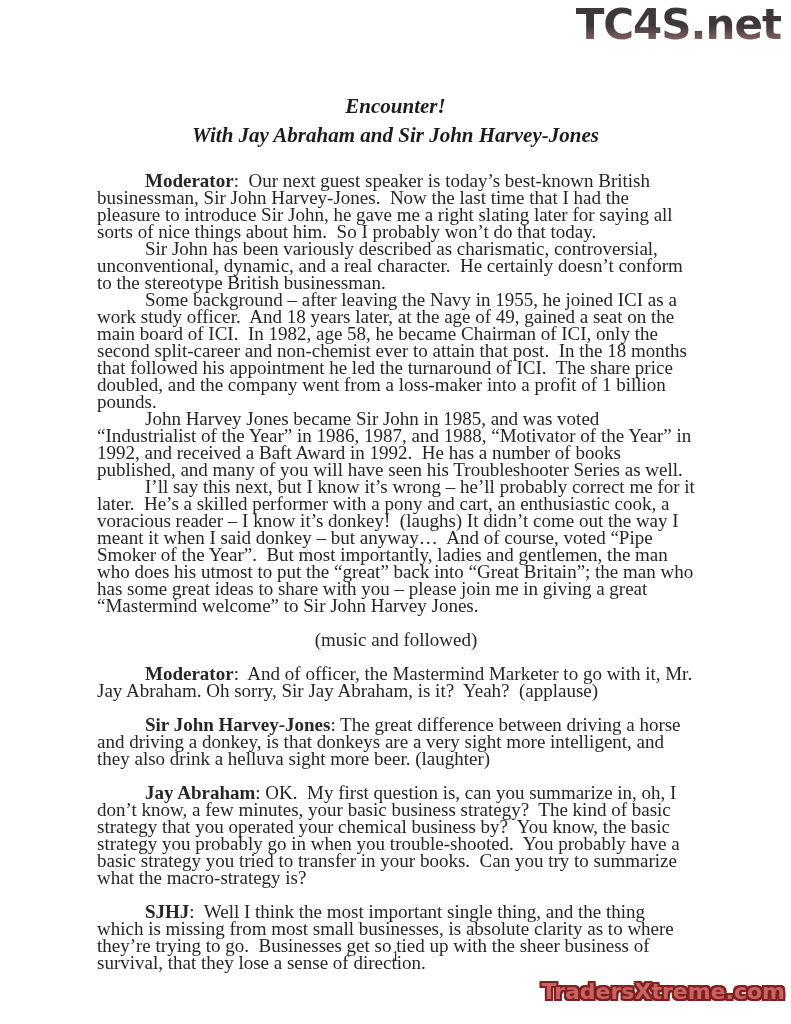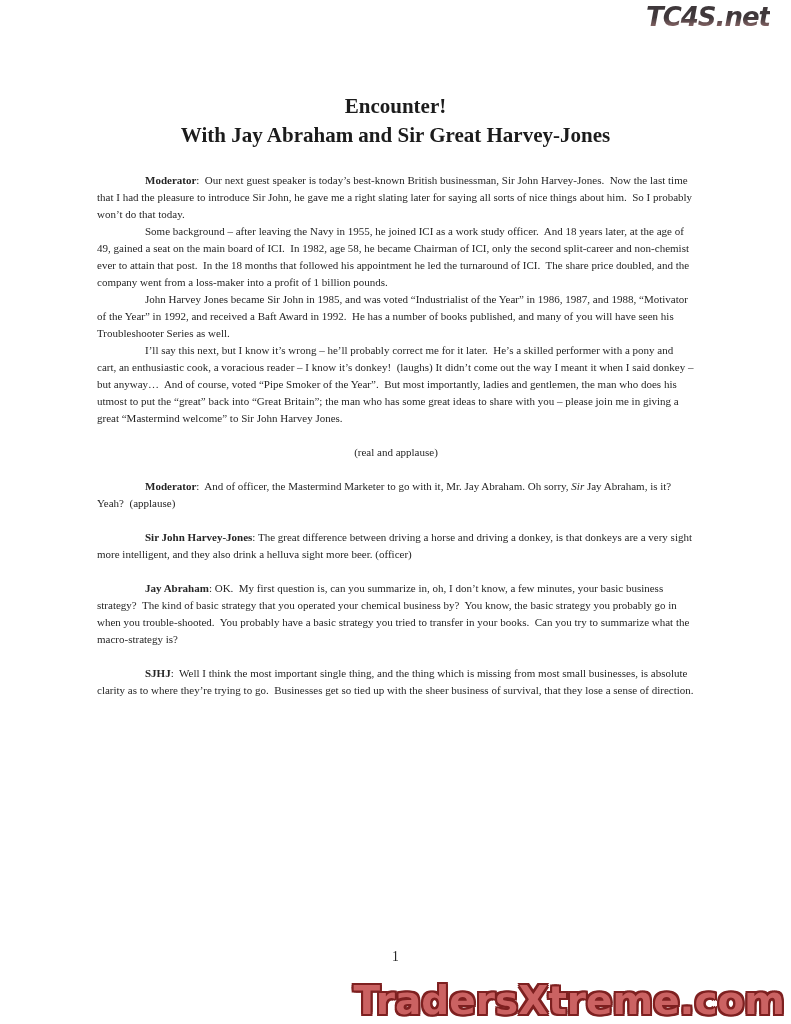--- a/index.html
+++ b/index.html
@@ -26,10 +26,10 @@
   }
   
   .wm-top {
-    position:absolute; top:4px; right:21px;
+    position:absolute; top:4px; right:10px;
     font-family:"DejaVu Sans", sans-serif; font-weight:bold;
-    font-size:26px; letter-spacing:-1px; line-height:1;
-    -webkit-background-clip:text; background-clip:text; color:transparent;font-style:italic;
+    font-size:42px; letter-spacing:-1px; line-height:1;
+    -webkit-background-clip:text; background-clip:text; color:transparent;
   }
   .wm-mid {
     position:absolute; top:486px; left:256px;

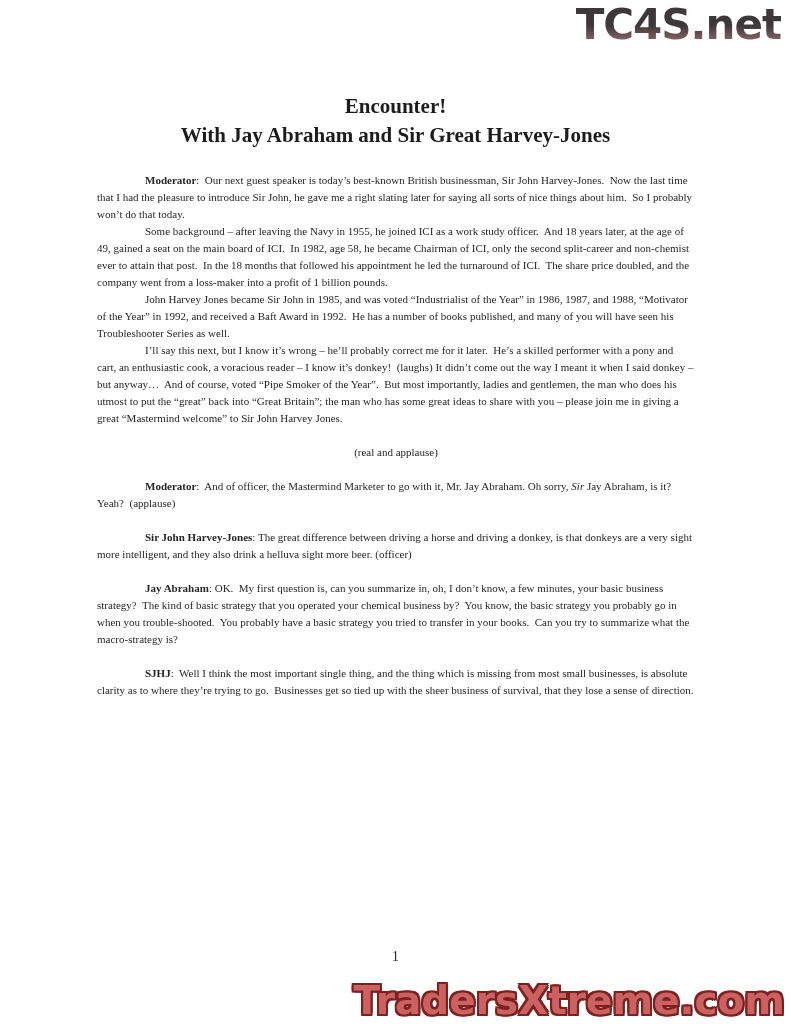--- a/index.html
+++ b/index.html
@@ -9,7 +9,7 @@
   }
   .doc-title {
     position:absolute; top:92px; left:0; width:791px; text-align:center;
-    font-weight:bold; font-size:21px; line-height:29px; color:#1c1c1c;
+    font-weight:bold; font-size:21px; line-height:29px; color:#1c1c1c;font-style:italic;
   }
   .doc-body {
     position:absolute; top:172px; left:97px; width:598px;

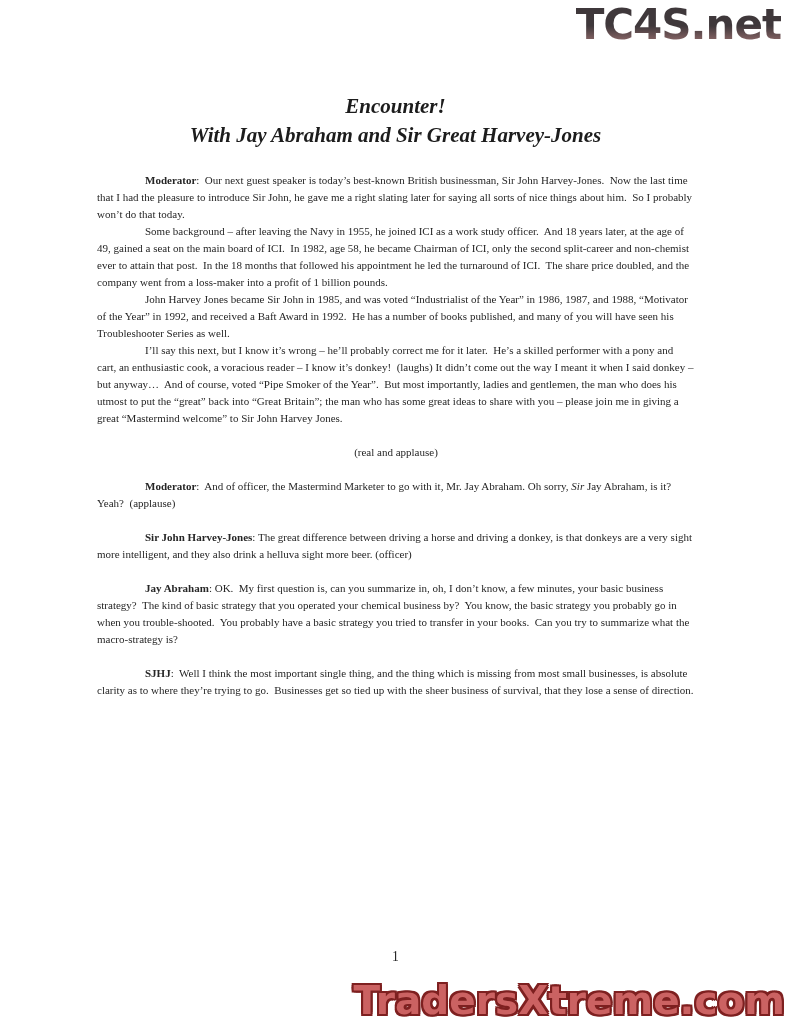--- a/index.html
+++ b/index.html
@@ -60,7 +60,7 @@
 
   <div class="doc-title">
     <div>Encounter!</div>
-    <div>With Jay Abraham and Sir Great Harvey-Jones</div>
+    <div>With Jay Abraham and Sir John Harvey-Jones</div>
   </div>
 
   <div class="doc-body" id="doc-body">

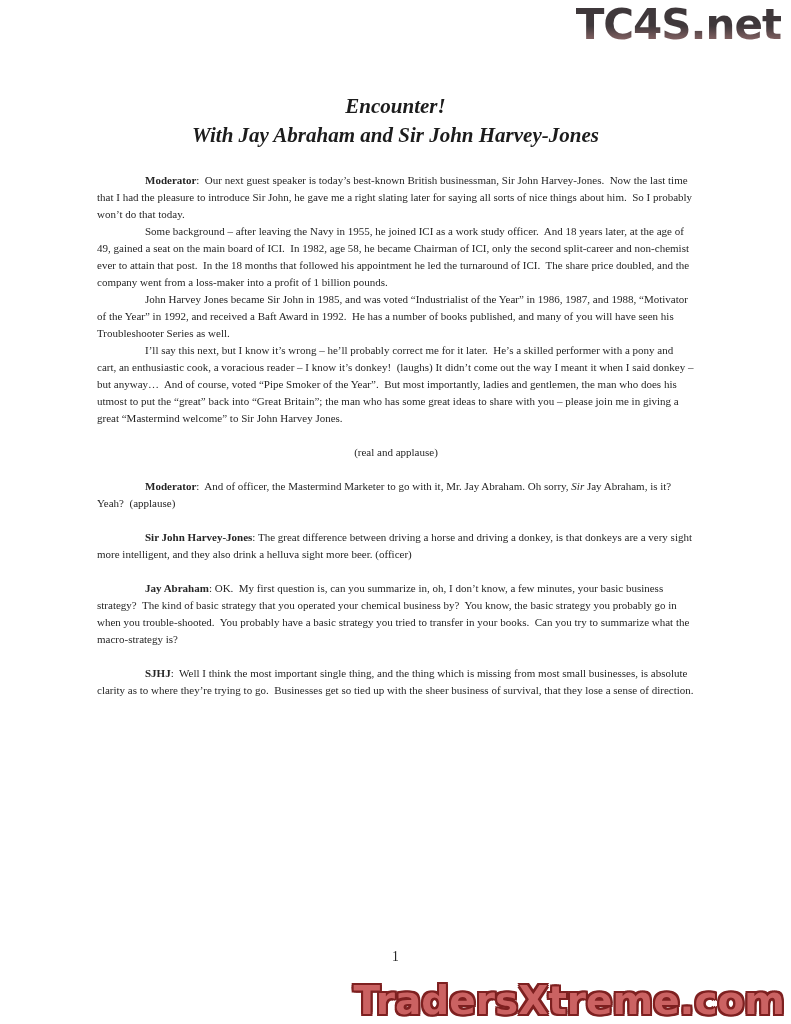--- a/index.html
+++ b/index.html
@@ -13,7 +13,7 @@
   }
   .doc-body {
     position:absolute; top:172px; left:97px; width:598px;
-    font-size:11px; line-height:17px; color:#262626; text-align:left;
+    font-size:19px; line-height:17px; color:#262626; text-align:left;
   }
   .para { margin:0; text-indent:48px; white-space:pre-wrap; }
   .para.center { text-align:center; text-indent:0; }

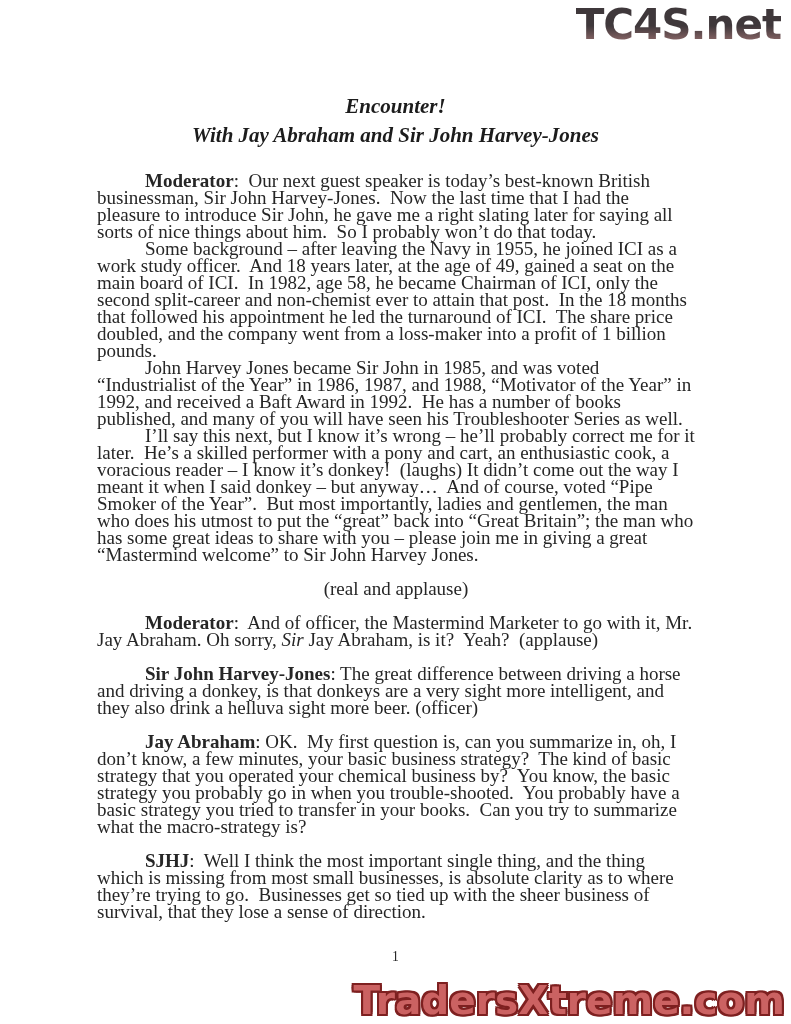--- a/index.html
+++ b/index.html
@@ -65,6 +65,7 @@
 
   <div class="doc-body" id="doc-body">
       <p class="para"><span class="b">Moderator</span><span>:  Our next guest speaker is today’s best-known British businessman, Sir John Harvey-Jones.  Now the last time that I had the pleasure to introduce Sir John, he gave me a right slating later for saying all sorts of nice things about him.  So I probably won’t do that today.</span></p>
+      <p class="para"><span>Sir John has been variously described as charismatic, controversial, unconventional, dynamic, and a real character.  He certainly doesn’t conform to the stereotype British businessman.</span></p>
       <p class="para"><span>Some background – after leaving the Navy in 1955, he joined ICI as a work study officer.  And 18 years later, at the age of 49, gained a seat on the main board of ICI.  In 1982, age 58, he became Chairman of ICI, only the second split-career and non-chemist ever to attain that post.  In the 18 months that followed his appointment he led the turnaround of ICI.  The share price doubled, and the company went from a loss-maker into a profit of 1 billion pounds.</span></p>
       <p class="para"><span>John Harvey Jones became Sir John in 1985, and was voted “Industrialist of the Year” in 1986, 1987, and 1988, “Motivator of the Year” in 1992, and received a Baft Award in 1992.  He has a number of books published, and many of you will have seen his Troubleshooter Series as well.</span></p>
       <p class="para"><span>I’ll say this next, but I know it’s wrong – he’ll probably correct me for it later.  He’s a skilled performer with a pony and cart, an enthusiastic cook, a voracious reader – I know it’s donkey!  (laughs) It didn’t come out the way I meant it when I said donkey – but anyway…  And of course, voted “Pipe Smoker of the Year”.  But most importantly, ladies and gentlemen, the man who does his utmost to put the “great” back into “Great Britain”; the man who has some great ideas to share with you – please join me in giving a great “Mastermind welcome” to Sir John Harvey Jones.</span></p>

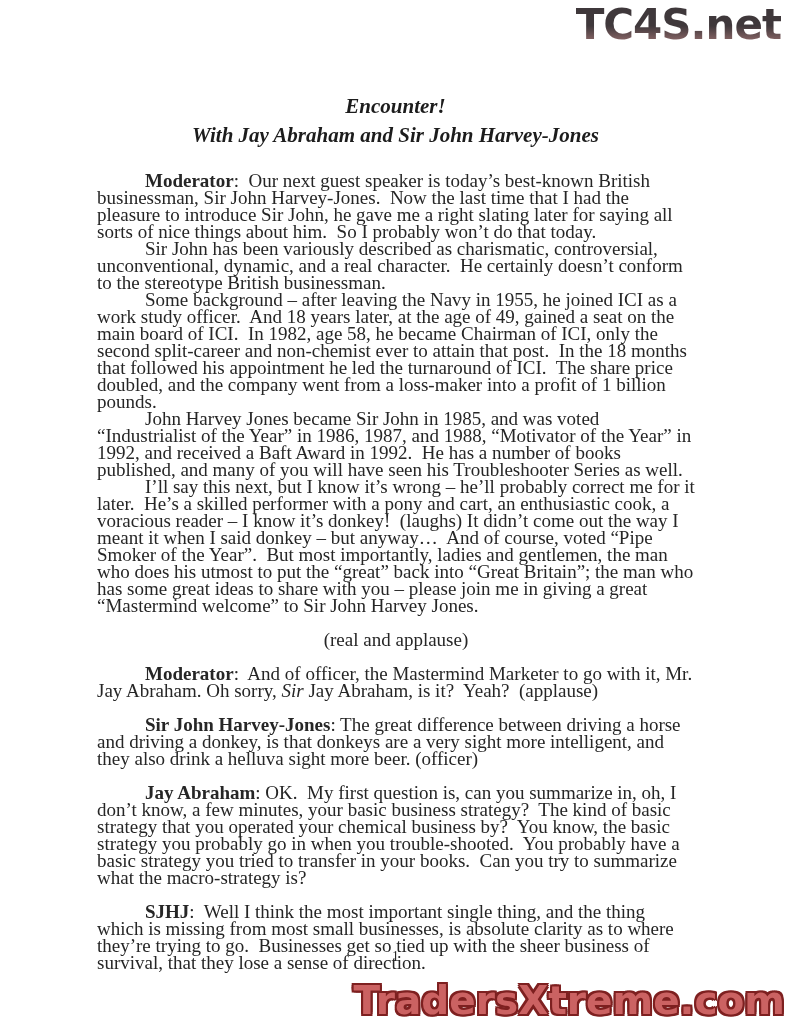--- a/index.html
+++ b/index.html
@@ -69,7 +69,7 @@
       <p class="para"><span>Some background – after leaving the Navy in 1955, he joined ICI as a work study officer.  And 18 years later, at the age of 49, gained a seat on the main board of ICI.  In 1982, age 58, he became Chairman of ICI, only the second split-career and non-chemist ever to attain that post.  In the 18 months that followed his appointment he led the turnaround of ICI.  The share price doubled, and the company went from a loss-maker into a profit of 1 billion pounds.</span></p>
       <p class="para"><span>John Harvey Jones became Sir John in 1985, and was voted “Industrialist of the Year” in 1986, 1987, and 1988, “Motivator of the Year” in 1992, and received a Baft Award in 1992.  He has a number of books published, and many of you will have seen his Troubleshooter Series as well.</span></p>
       <p class="para"><span>I’ll say this next, but I know it’s wrong – he’ll probably correct me for it later.  He’s a skilled performer with a pony and cart, an enthusiastic cook, a voracious reader – I know it’s donkey!  (laughs) It didn’t come out the way I meant it when I said donkey – but anyway…  And of course, voted “Pipe Smoker of the Year”.  But most importantly, ladies and gentlemen, the man who does his utmost to put the “great” back into “Great Britain”; the man who has some great ideas to share with you – please join me in giving a great “Mastermind welcome” to Sir John Harvey Jones.</span></p>
-      <p class="para center gap"><span>(real and applause)</span></p>
+      <p class="para center gap"><span>(music and followed)</span></p>
       <p class="para gap"><span class="b">Moderator</span><span>:  And of officer, the Mastermind Marketer to go with it, Mr. Jay Abraham. Oh sorry, </span><span class="i">Sir</span><span> Jay Abraham, is it?  Yeah?  (applause)</span></p>
       <p class="para gap"><span class="b">Sir John Harvey-Jones</span><span>: The great difference between driving a horse and driving a donkey, is that donkeys are a very sight more intelligent, and they also drink a helluva sight more beer. (officer)</span></p>
       <p class="para gap"><span class="b">Jay Abraham</span><span>: OK.  My first question is, can you summarize in, oh, I don’t know, a few minutes, your basic business strategy?  The kind of basic strategy that you operated your chemical business by?  You know, the basic strategy you probably go in when you trouble-shooted.  You probably have a basic strategy you tried to transfer in your books.  Can you try to summarize what the macro-strategy is?</span></p>

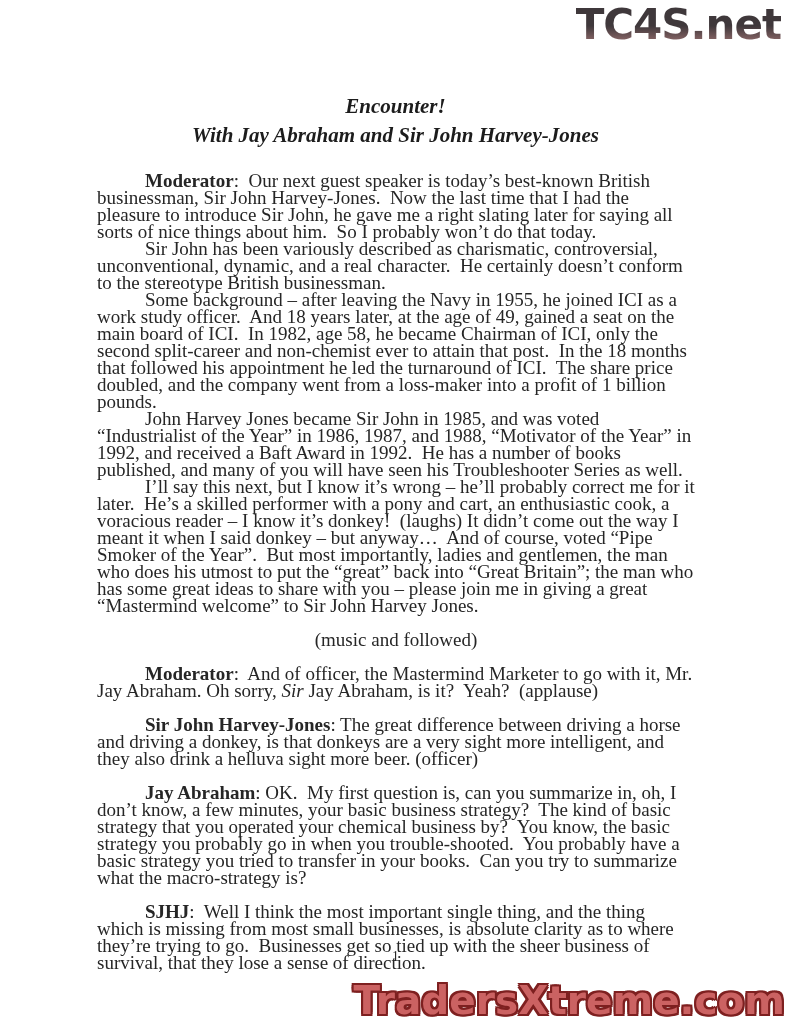--- a/index.html
+++ b/index.html
@@ -19,7 +19,7 @@
   .para.center { text-align:center; text-indent:0; }
   .para.gap { margin-top:17px; }
   .b { font-weight:bold; }
-  .i { font-style:italic; }
+  .i { }
   .page-number {
     position:absolute; top:949px; left:0; width:791px; text-align:center;
     font-size:13.6px; color:#262626;

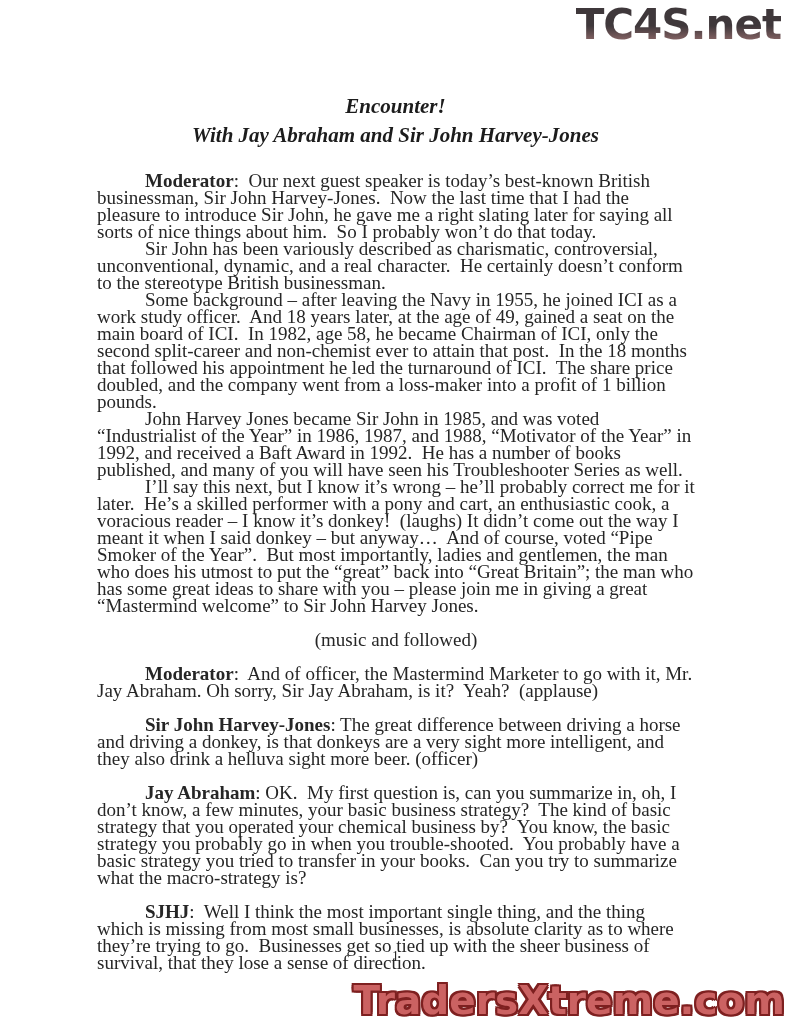--- a/index.html
+++ b/index.html
@@ -71,7 +71,7 @@
       <p class="para"><span>I’ll say this next, but I know it’s wrong – he’ll probably correct me for it later.  He’s a skilled performer with a pony and cart, an enthusiastic cook, a voracious reader – I know it’s donkey!  (laughs) It didn’t come out the way I meant it when I said donkey – but anyway…  And of course, voted “Pipe Smoker of the Year”.  But most importantly, ladies and gentlemen, the man who does his utmost to put the “great” back into “Great Britain”; the man who has some great ideas to share with you – please join me in giving a great “Mastermind welcome” to Sir John Harvey Jones.</span></p>
       <p class="para center gap"><span>(music and followed)</span></p>
       <p class="para gap"><span class="b">Moderator</span><span>:  And of officer, the Mastermind Marketer to go with it, Mr. Jay Abraham. Oh sorry, </span><span class="i">Sir</span><span> Jay Abraham, is it?  Yeah?  (applause)</span></p>
-      <p class="para gap"><span class="b">Sir John Harvey-Jones</span><span>: The great difference between driving a horse and driving a donkey, is that donkeys are a very sight more intelligent, and they also drink a helluva sight more beer. (officer)</span></p>
+      <p class="para gap"><span class="b">Sir John Harvey-Jones</span><span>: The great difference between driving a horse and driving a donkey, is that donkeys are a very sight more intelligent, and they also drink a helluva sight more beer. (laughter)</span></p>
       <p class="para gap"><span class="b">Jay Abraham</span><span>: OK.  My first question is, can you summarize in, oh, I don’t know, a few minutes, your basic business strategy?  The kind of basic strategy that you operated your chemical business by?  You know, the basic strategy you probably go in when you trouble-shooted.  You probably have a basic strategy you tried to transfer in your books.  Can you try to summarize what the macro-strategy is?</span></p>
       <p class="para gap"><span class="b">SJHJ</span><span>:  Well I think the most important single thing, and the thing which is missing from most small businesses, is absolute clarity as to where they’re trying to go.  Businesses get so tied up with the sheer business of survival, that they lose a sense of direction.</span></p>
     </div>

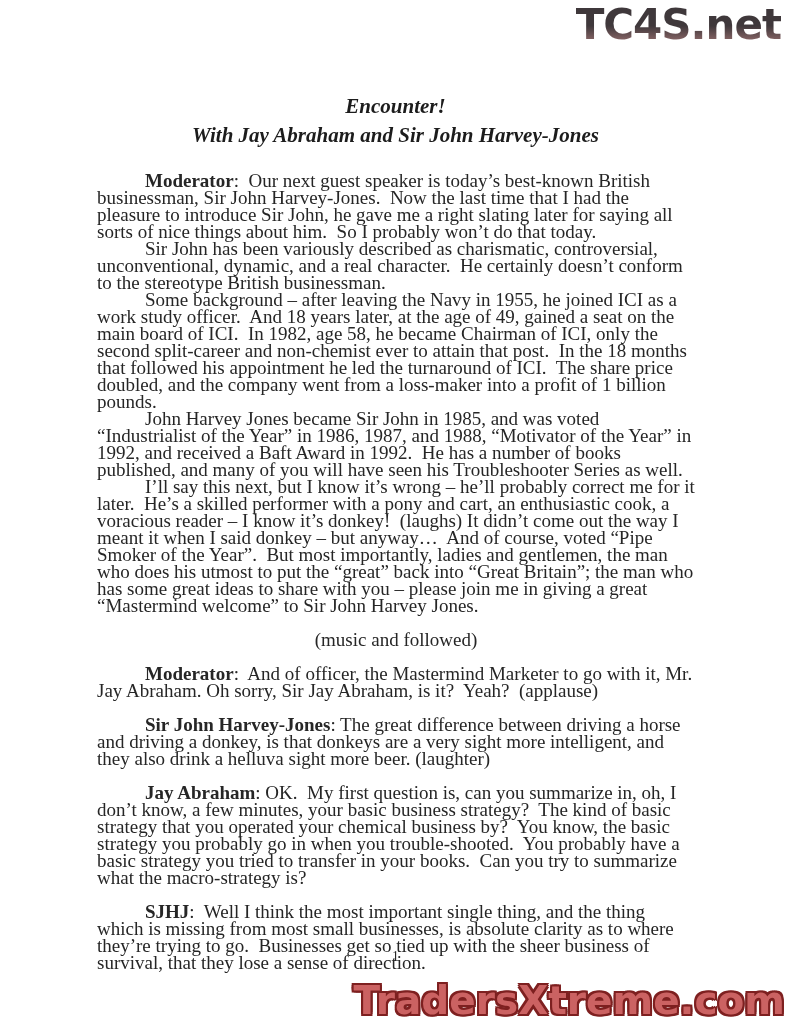--- a/index.html
+++ b/index.html
@@ -43,7 +43,7 @@
   .wm-bottom {
     position:absolute; top:981px; right:6px;
     font-family:"DejaVu Sans", sans-serif; font-weight:bold;
-    font-size:39px; line-height:1;
+    font-size:22px; line-height:1;
     text-shadow:
       var(--ol1, -2px -2px 0 #7e2020), var(--ol2, 2px -2px 0 #7e2020),
       var(--ol3, -2px 2px 0 #7e2020), var(--ol4, 2px 2px 0 #7e2020),

